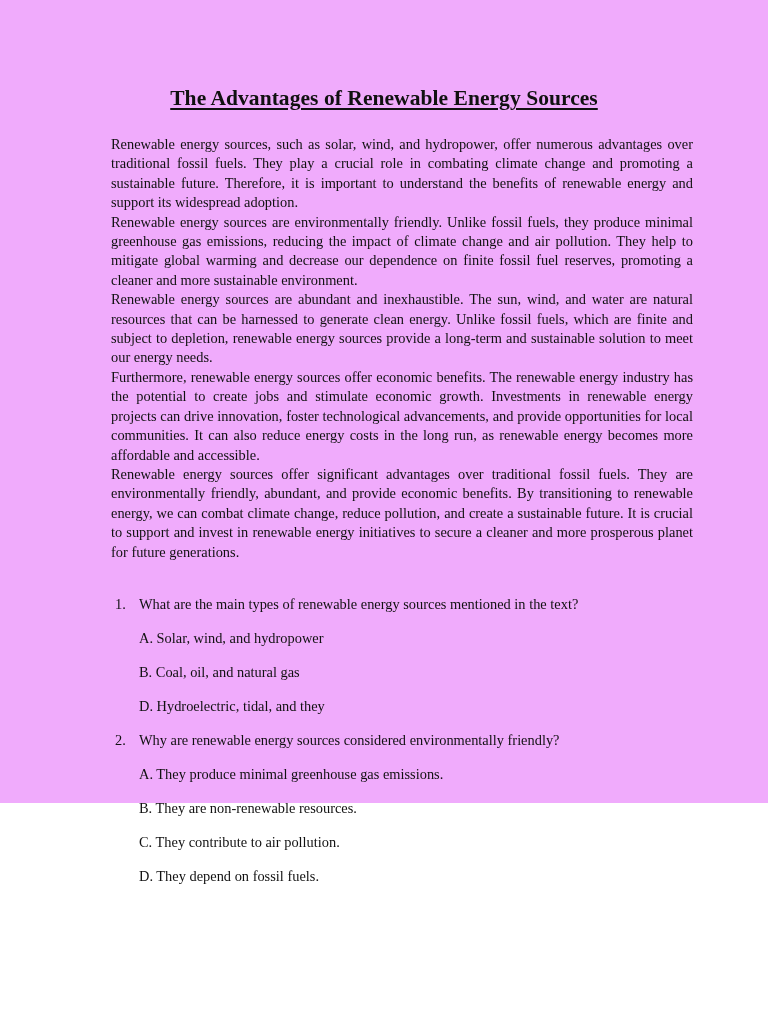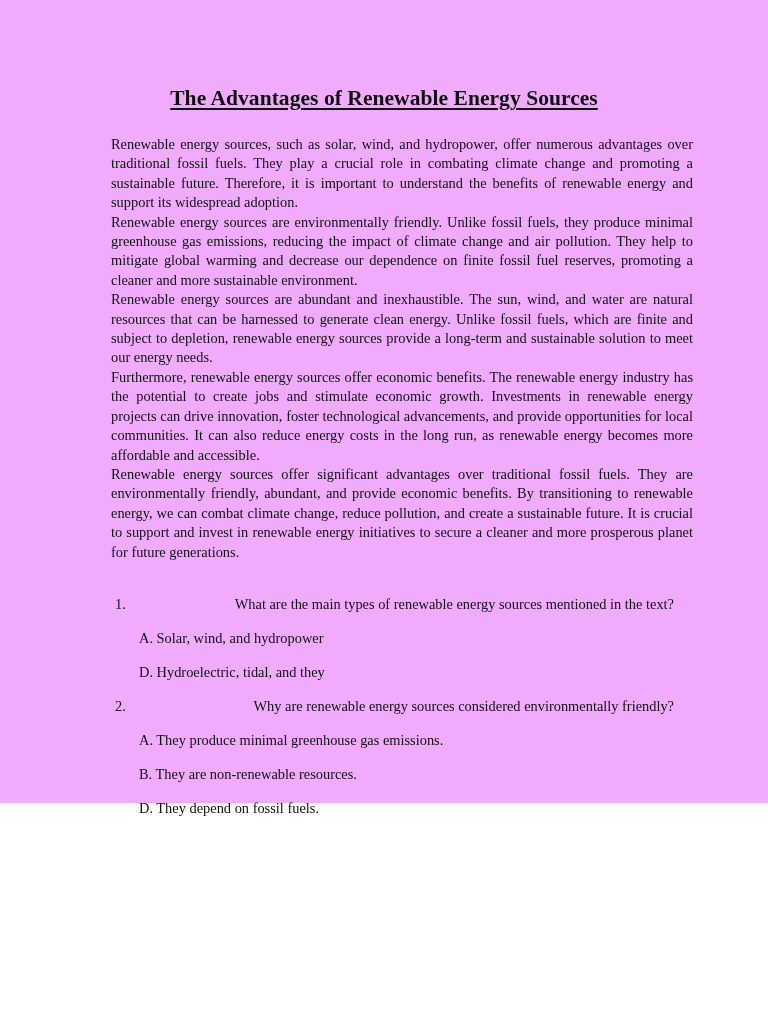--- a/index.html
+++ b/index.html
@@ -74,7 +74,6 @@
     }
     .q-text {
       flex: 1;
-      text-align: right;
     }
     .option {
       padding-left: 47px;

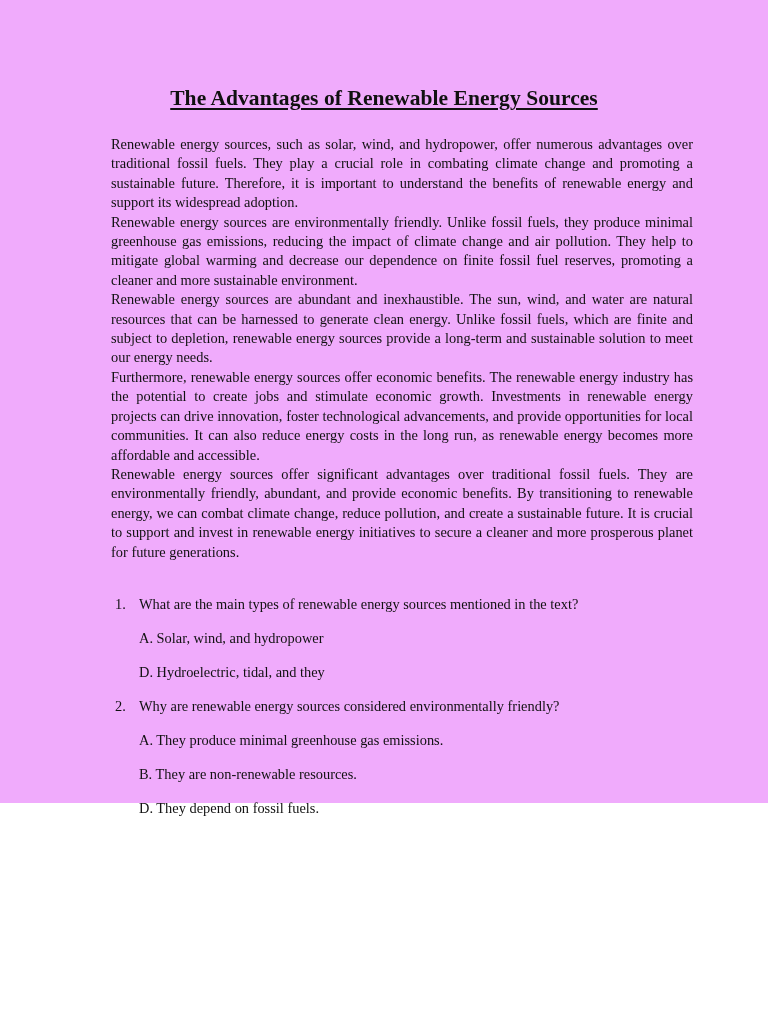--- a/index.html
+++ b/index.html
@@ -104,6 +104,7 @@
         <span class="q-text">What are the main types of renewable energy sources mentioned in the text?</span>
       </div>
       <div class="option">A. Solar, wind, and hydropower</div>
+      <div class="option">B. Coal, oil, and natural gas</div>
       <div class="option">D. Hydroelectric, tidal, and they</div>
     </div>
     <div class="question">

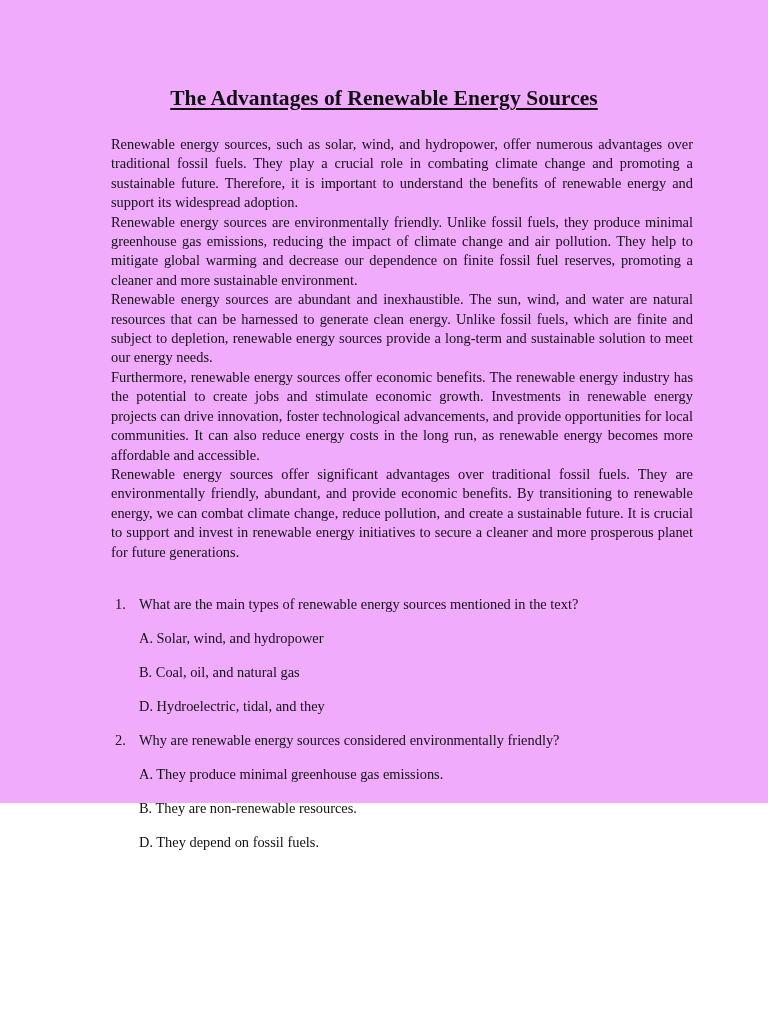--- a/index.html
+++ b/index.html
@@ -114,6 +114,7 @@
       </div>
       <div class="option">A. They produce minimal greenhouse gas emissions.</div>
       <div class="option">B. They are non-renewable resources.</div>
+      <div class="option">C. They contribute to air pollution.</div>
       <div class="option">D. They depend on fossil fuels.</div>
     </div>
   </div>

